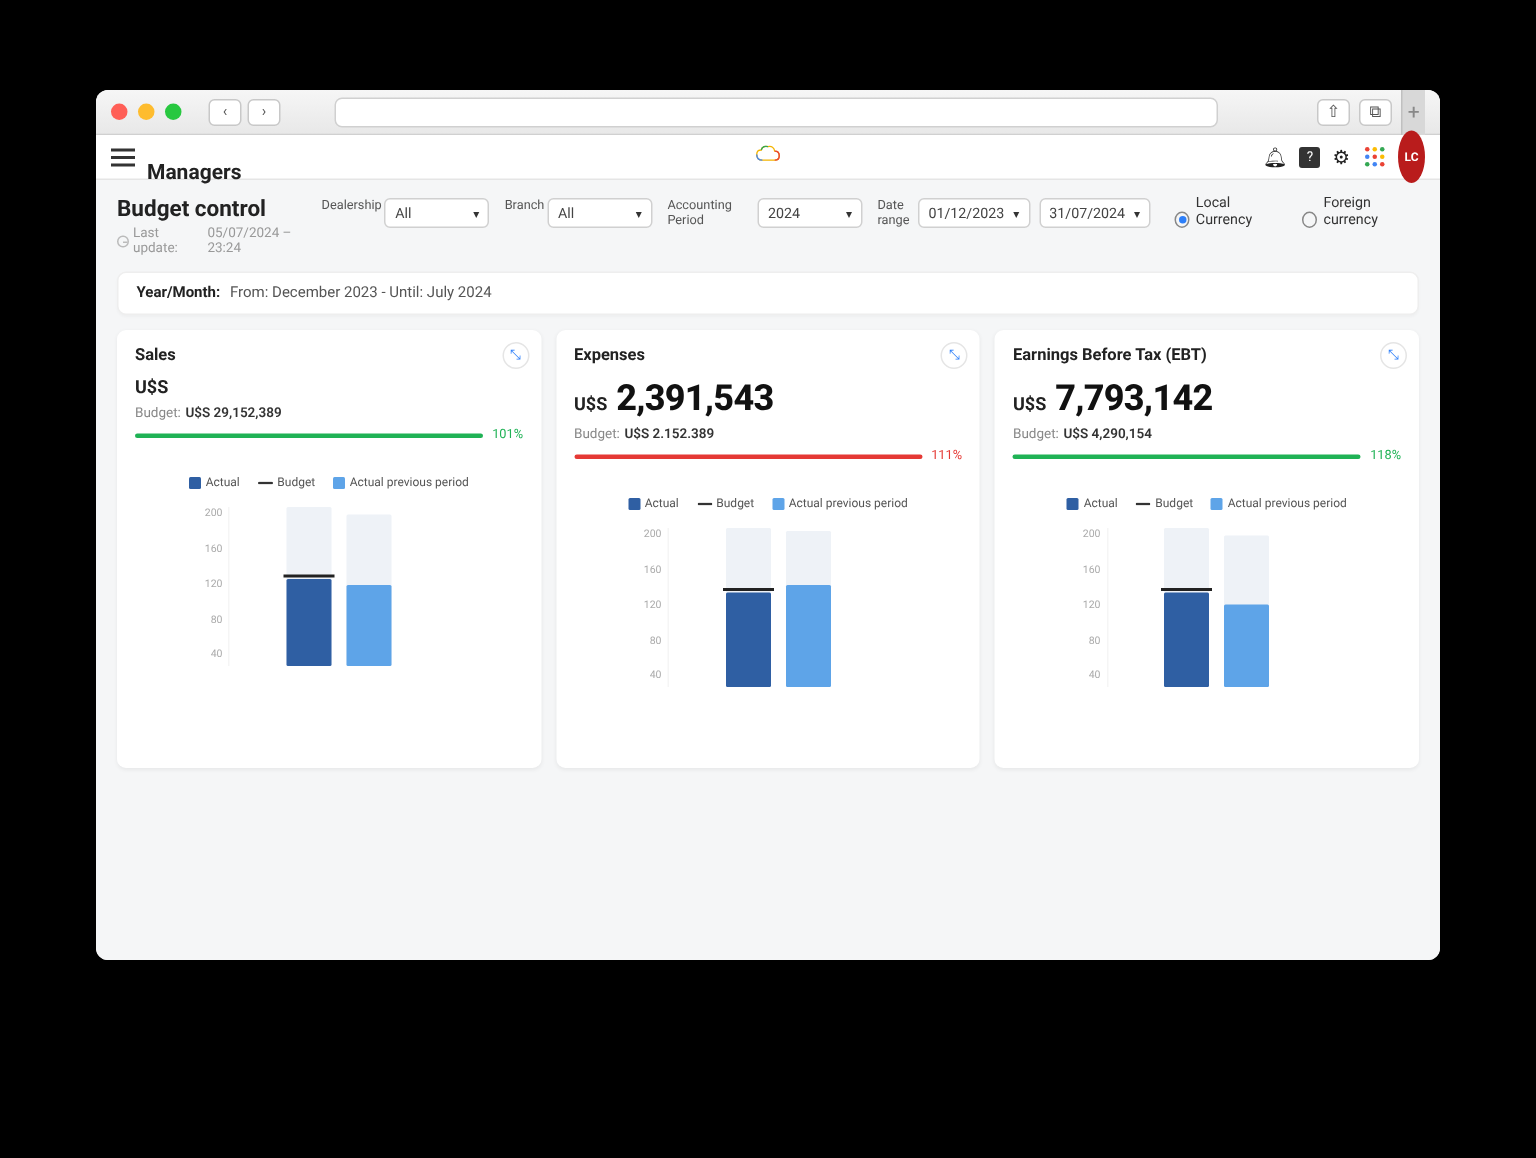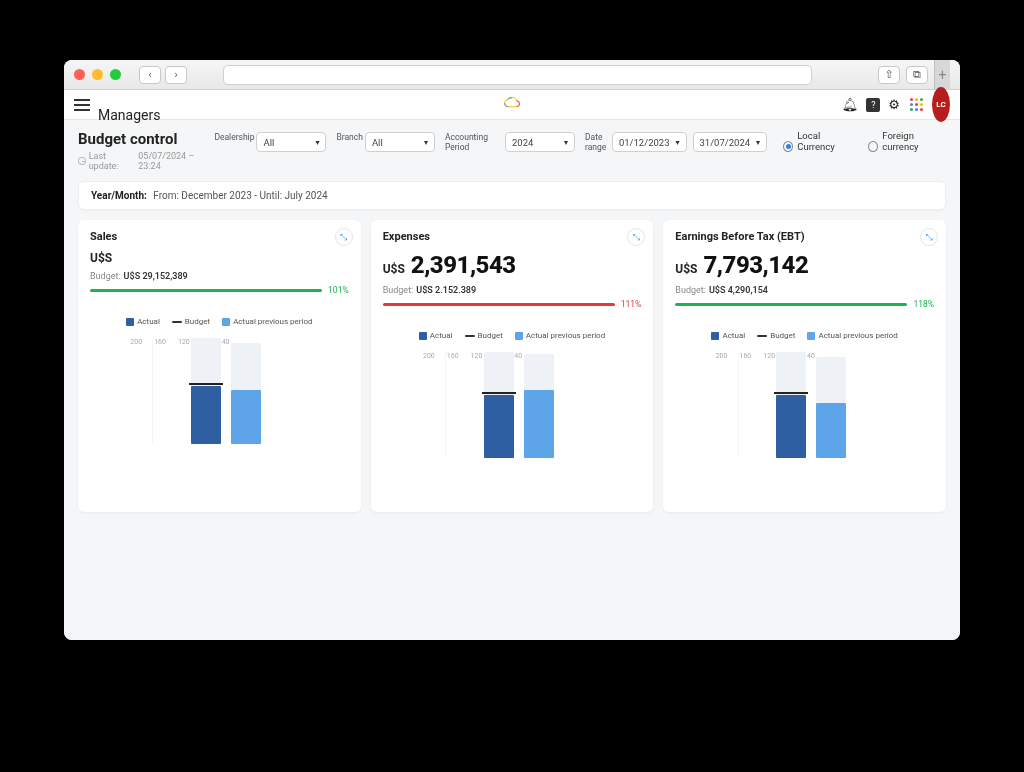--- a/index.html
+++ b/index.html
@@ -20,7 +20,7 @@
   .appbar { height: 30px; border-bottom: 1px solid #e5e5e5; display:flex; align-items:center; padding: 0 10px; position:relative; }
   .hamburger { width:16px;height:12px;display:flex;flex-direction:column;justify-content:space-between;margin-right:8px;}
   .hamburger span{height:2px;background:#333;}
-  .appbar-title { font-weight:400; font-size:14px; color:#222;margin-top:20px; }
+  .appbar-title { font-weight:700; font-size:14px; color:#222;margin-top:20px; }
   .appbar-center { position:absolute; left:50%; transform:translateX(-50%); }
   .cloud-icon svg { width:18px; height:14px; }
   .appbar-right { margin-left:auto; display:flex; align-items:center; gap:8px;}

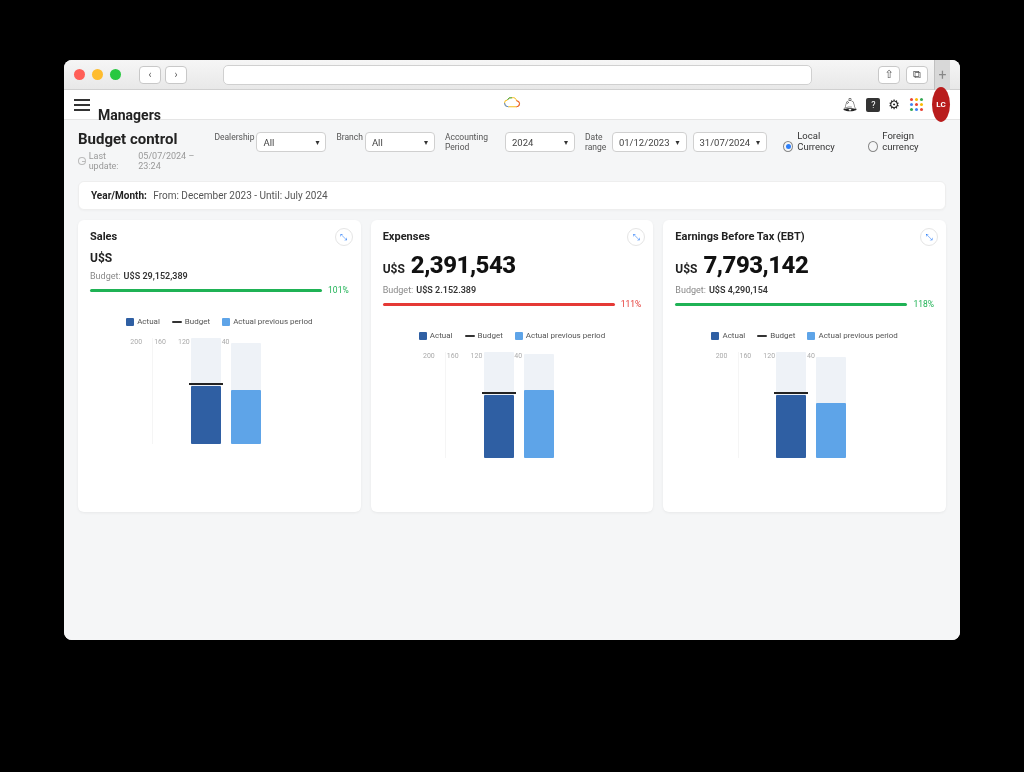--- a/index.html
+++ b/index.html
@@ -72,7 +72,7 @@
   .sw.budget{ width:10px; height:0; border-top:2px solid #333;}
 
   .chart { margin:12px auto 0; width:170px; height:120px; position:relative; }
-  .ylabels { position:absolute; left:-4px; top:0; bottom:6px; display:flex; flex-direction:row; justify-content:space-between; font-size:7px; color:#aaa; text-align:right; width:18px;gap:12px;}
+  .ylabels { position:absolute; left:-4px; top:0; bottom:18px; display:flex; flex-direction:column; justify-content:space-between; font-size:7px; color:#aaa; text-align:right; width:18px;}
   .plot { position:absolute; left:18px; right:0; top:0; bottom:14px; border-left:1px solid #f5f5f5; }
   .bars { position:absolute; left:25%; bottom:0; display:flex; gap:10px; align-items:flex-end;}
   .bar { width:30px; position:relative;}

